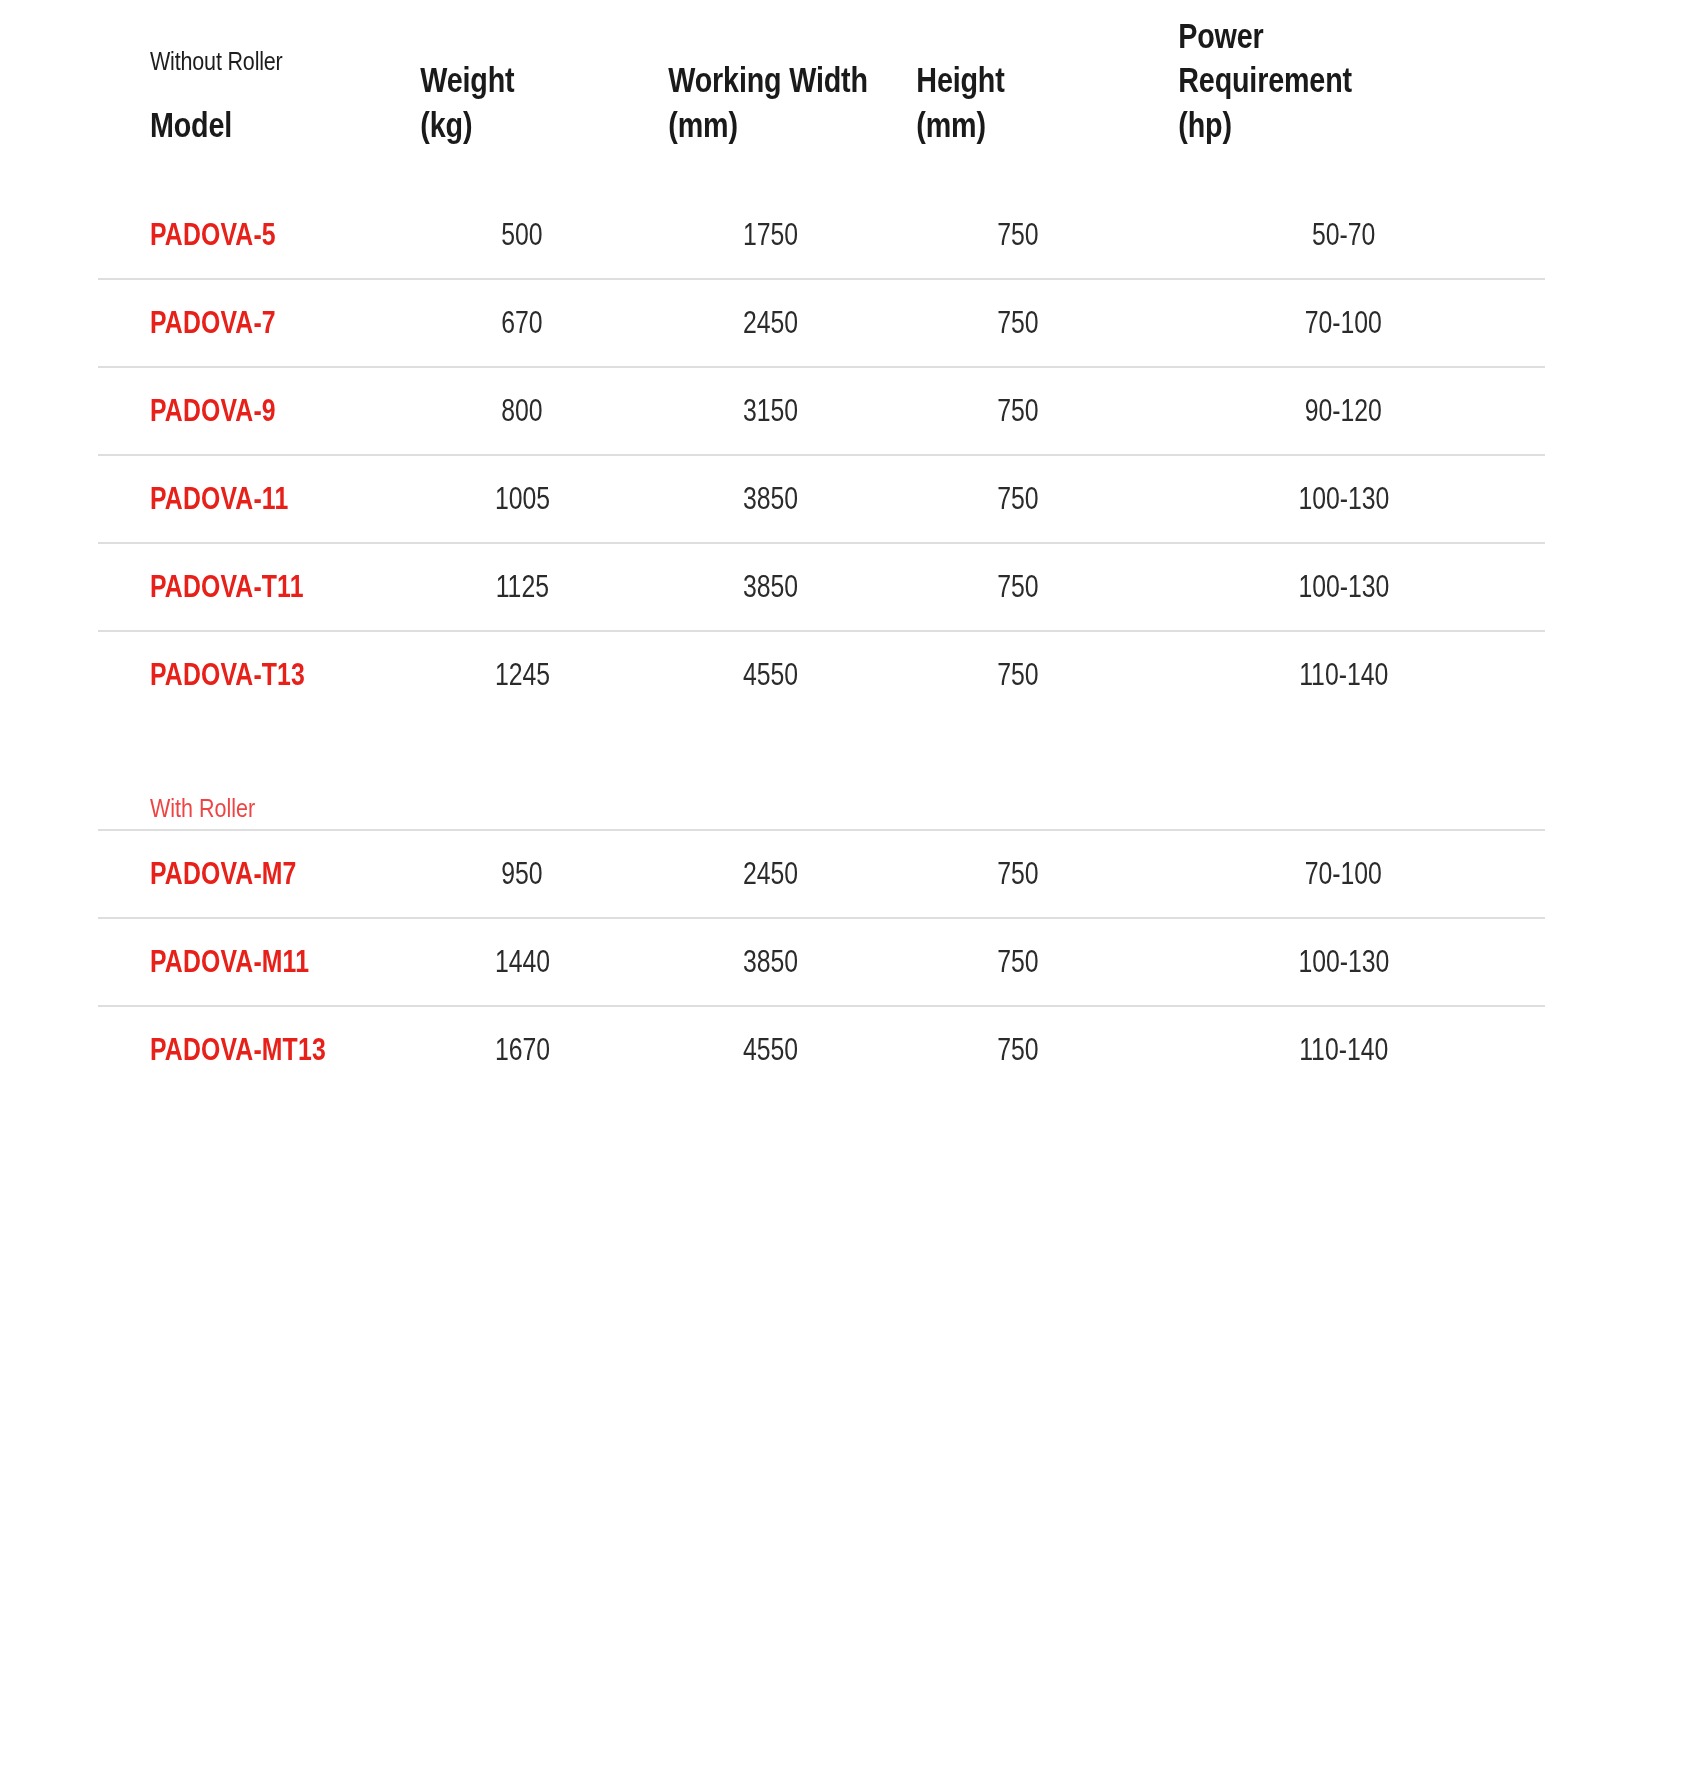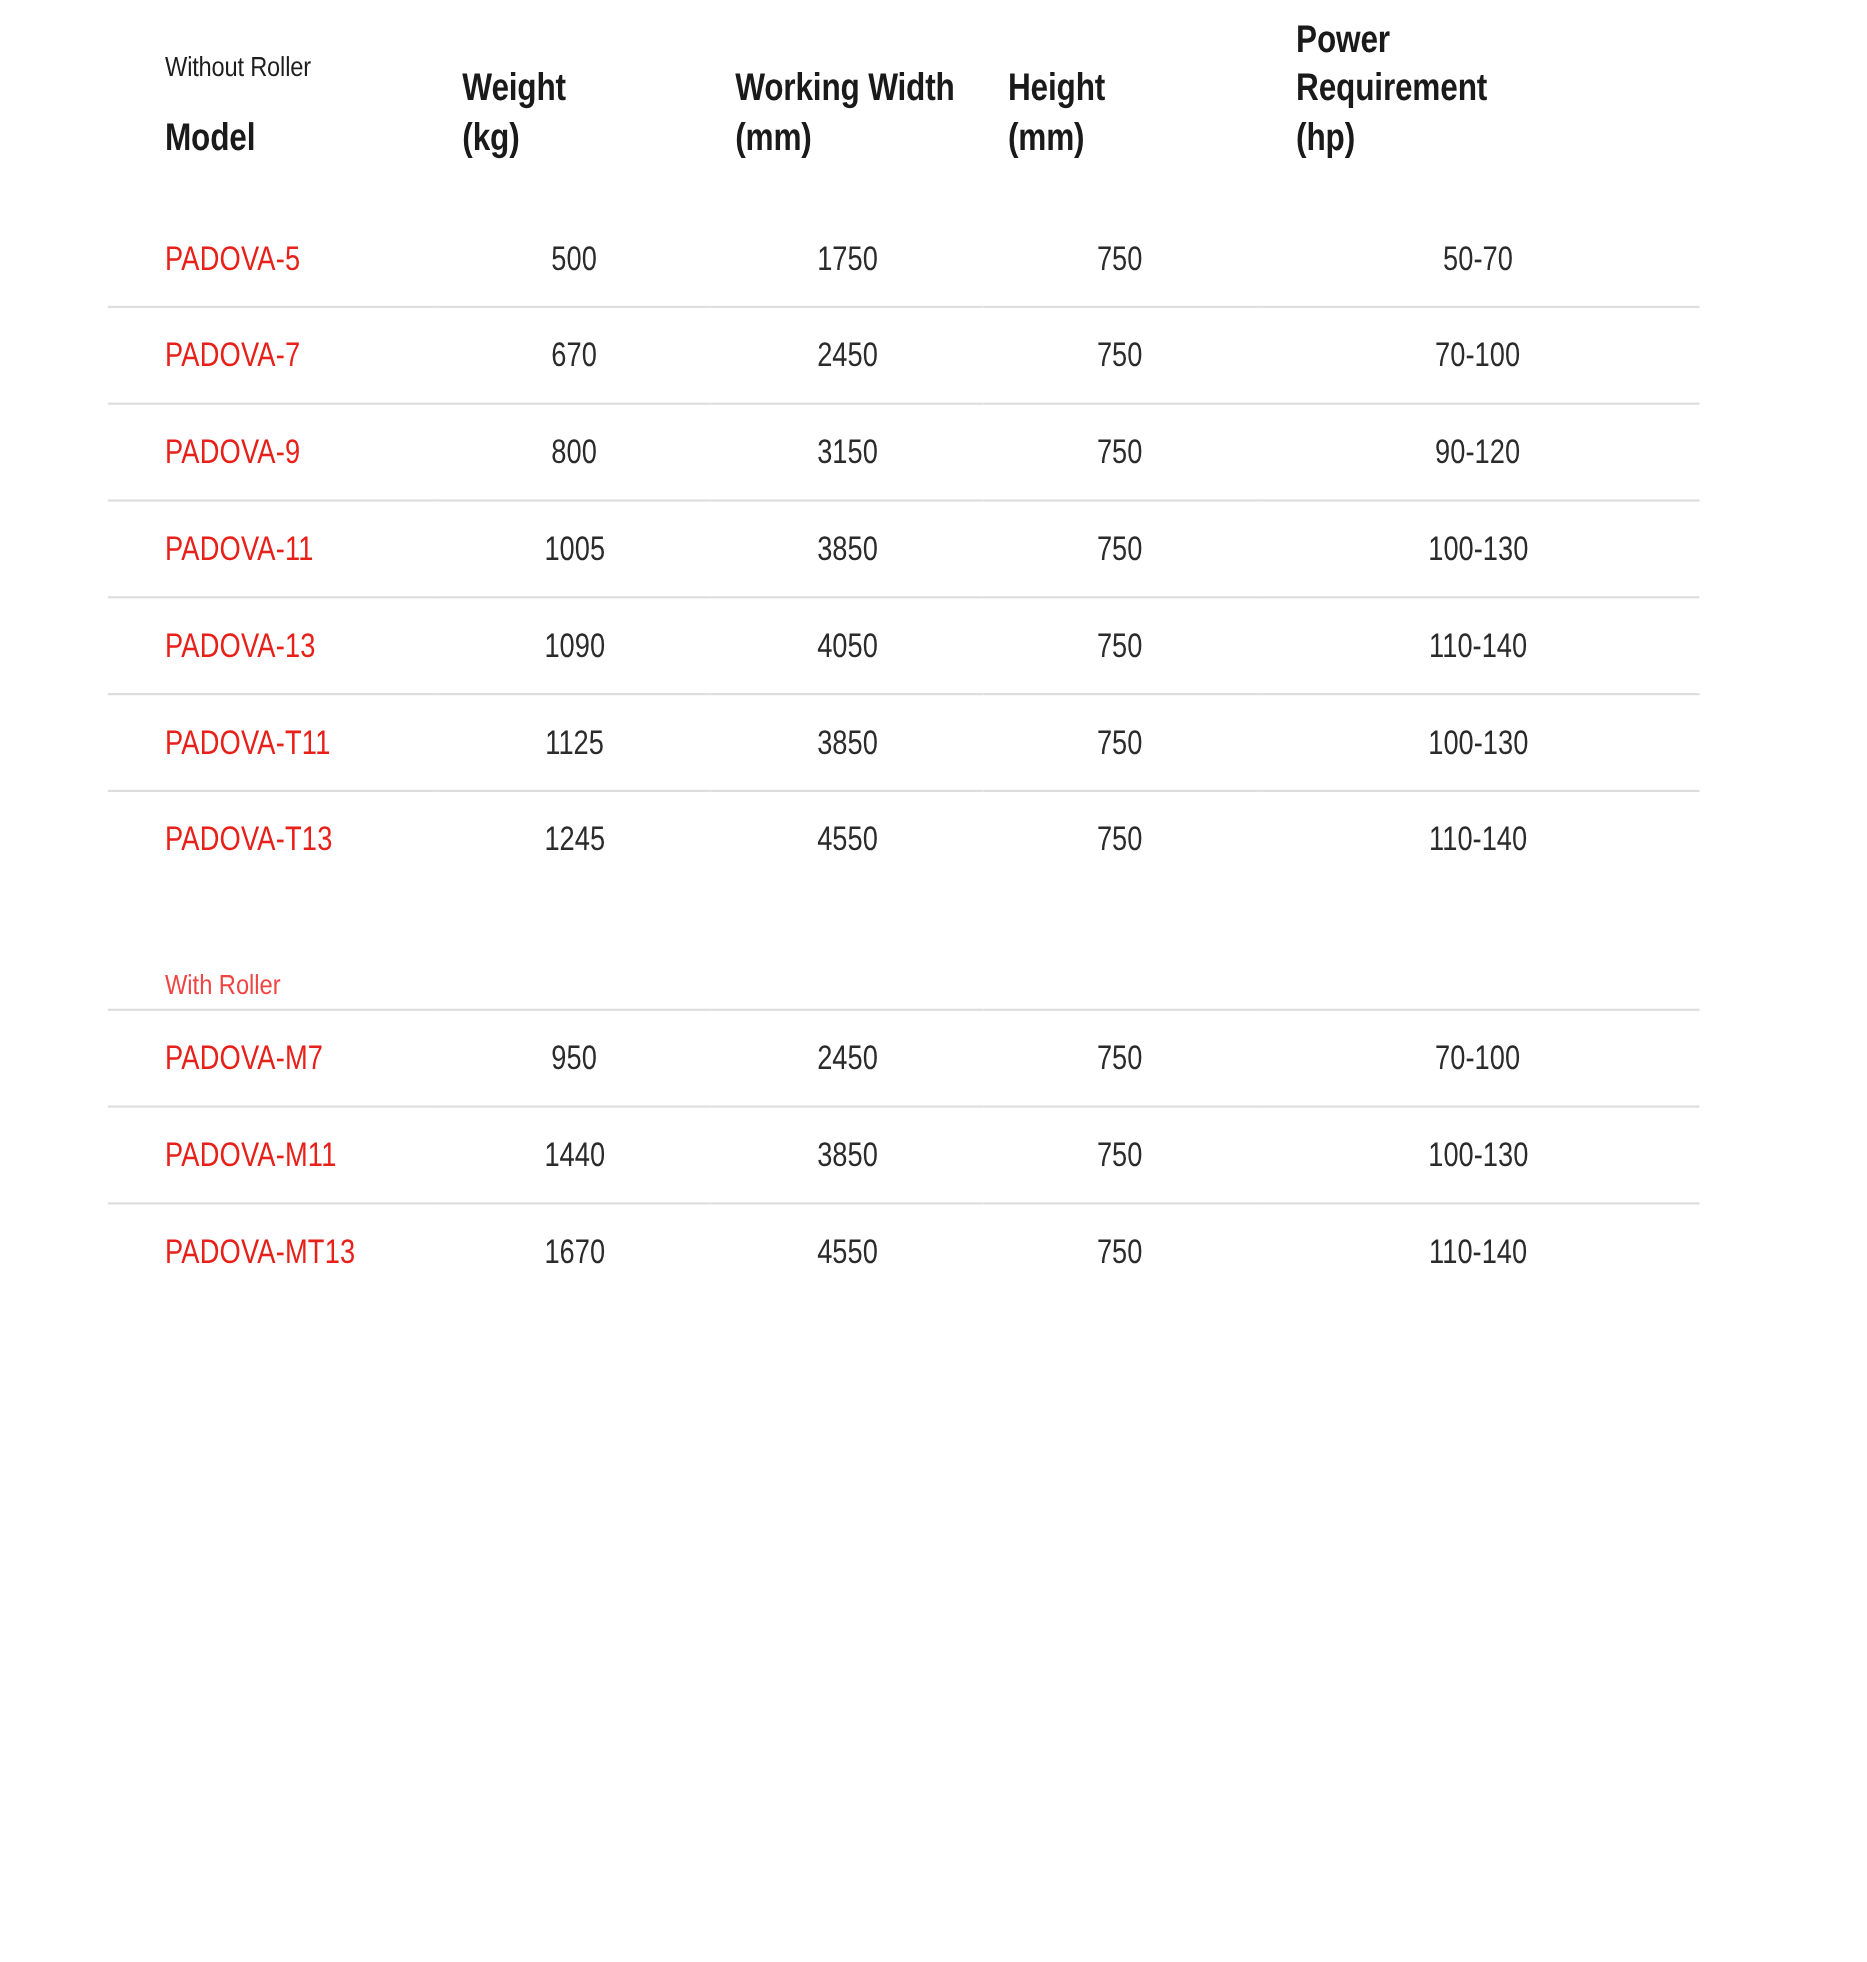--- a/index.html
+++ b/index.html
@@ -102,7 +102,7 @@
     text-align: left;
     padding-left: 52px;
     color: #e8201a;
-    font-weight: 400;
+    font-weight: 700;
     letter-spacing: 0.2px;
   }
   tbody td.model span.val {

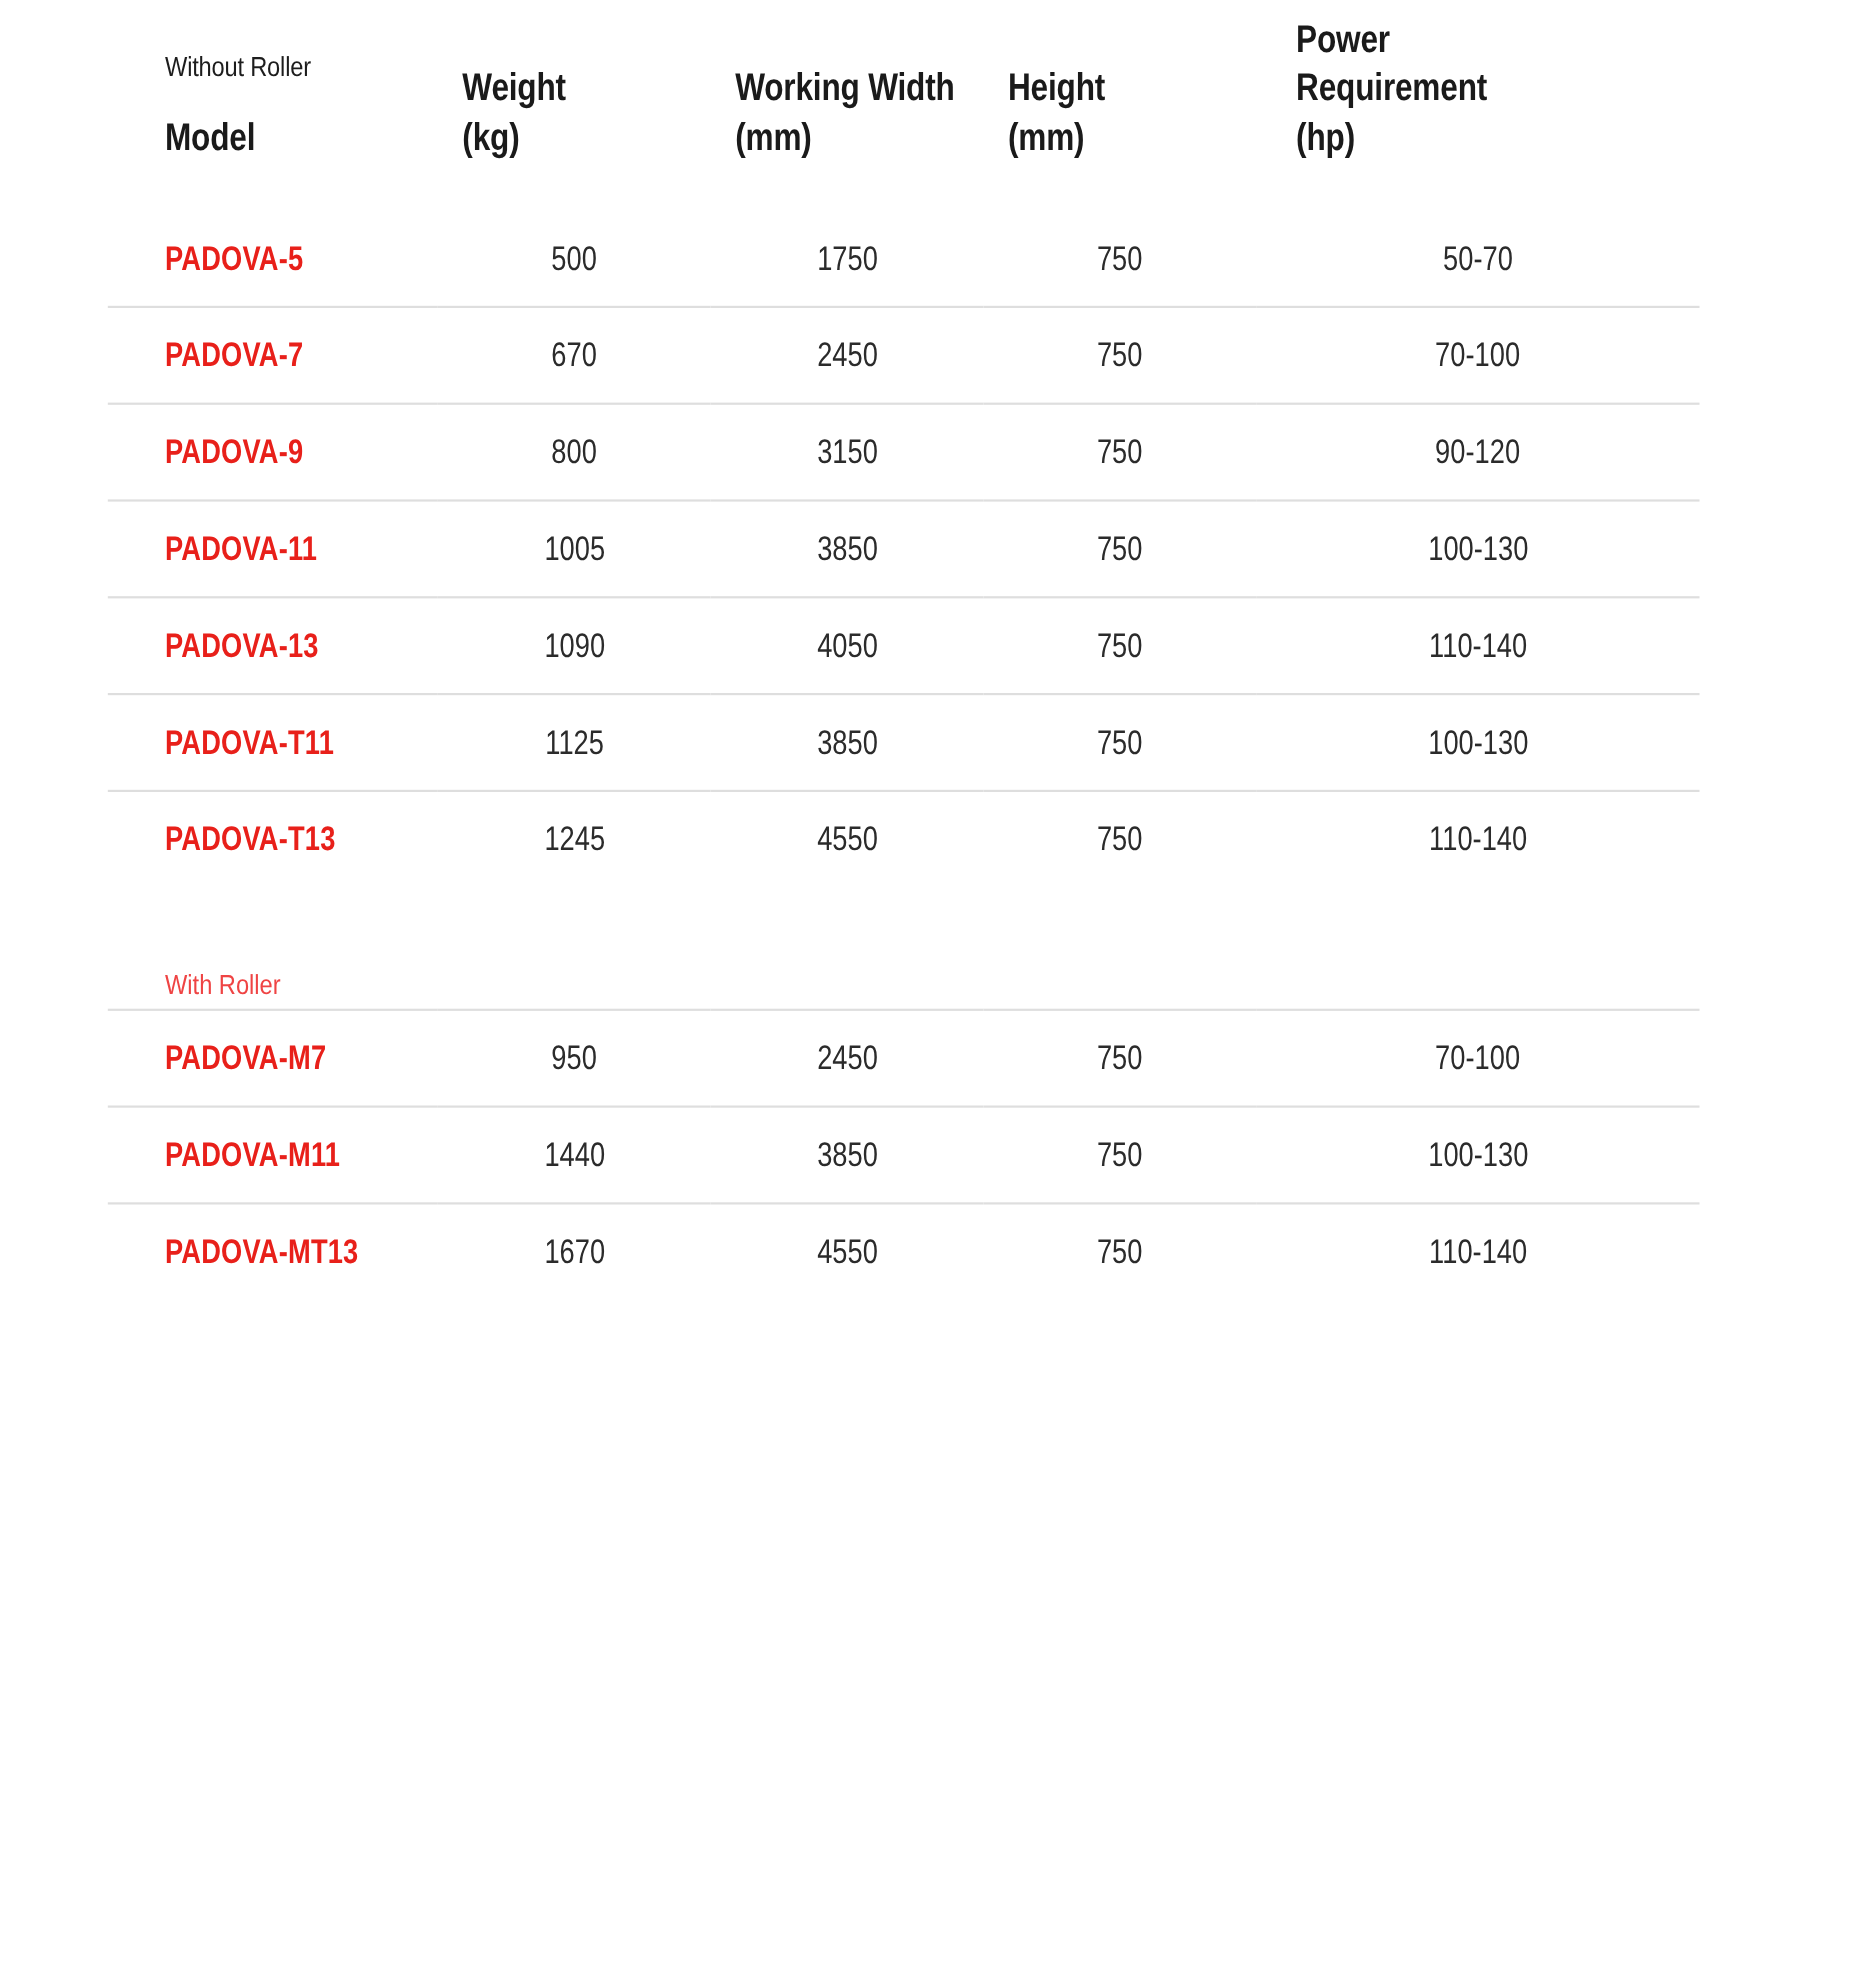--- a/index.html
+++ b/index.html
@@ -207,13 +207,6 @@
         <td><span class="val">100-130</span></td>
       </tr>
       <tr>
-        <td class="model"><span class="val">PADOVA-13</span></td>
-        <td><span class="val">1090</span></td>
-        <td><span class="val">4050</span></td>
-        <td><span class="val">750</span></td>
-        <td><span class="val">110-140</span></td>
-      </tr>
-      <tr>
         <td class="model"><span class="val">PADOVA-T11</span></td>
         <td><span class="val">1125</span></td>
         <td><span class="val">3850</span></td>

